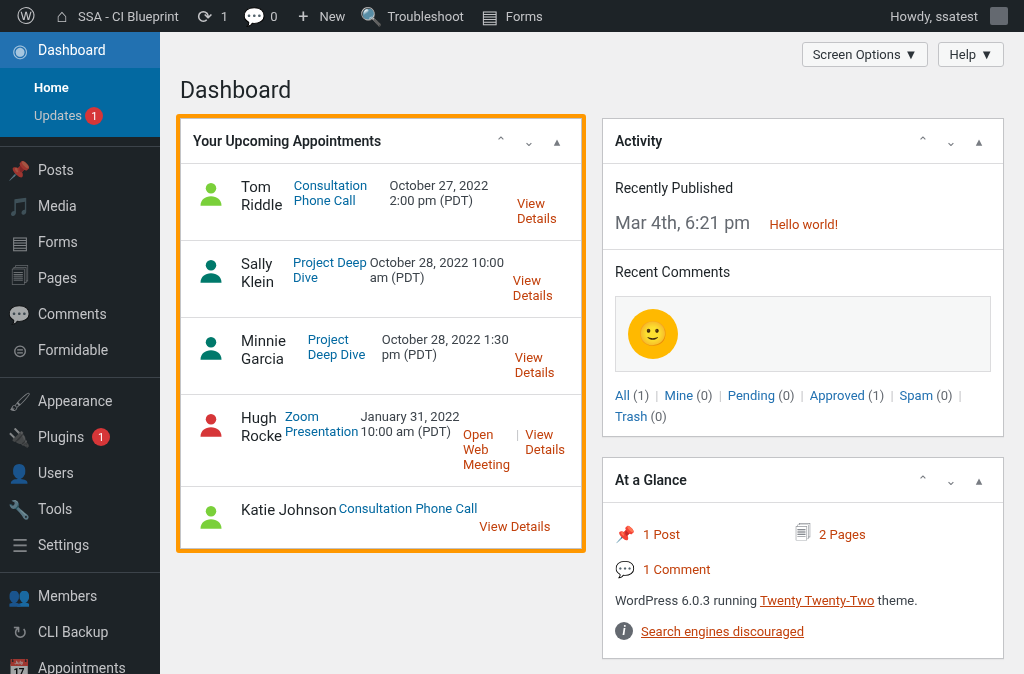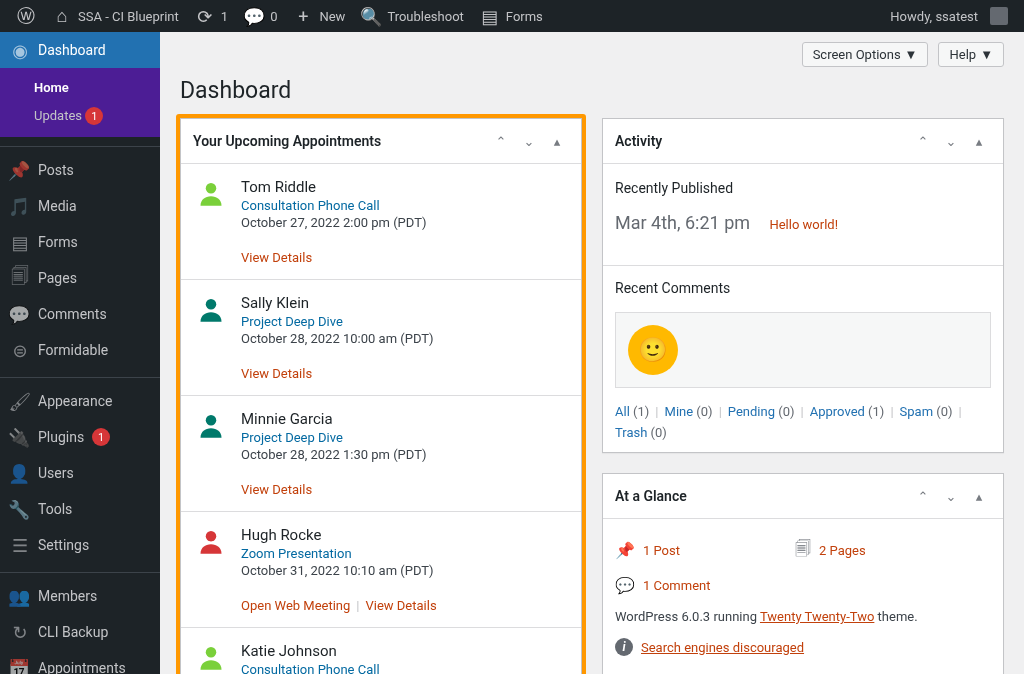--- a/index.html
+++ b/index.html
@@ -13,7 +13,7 @@
 .sidebar-item{display:flex;align-items:center;gap:8px;padding:8px 10px;cursor:pointer;color:#c3c4c7;position:relative}
 .sidebar-item.current{background:#2271b1;color:#fff;font-weight:400}
 .sidebar-item.current::after{content:"";position:absolute;right:-8px;top:50%;transform:translateY(-50%);border:8px solid transparent;border-right-color:#f0f0f1}
-.sidebar-sub{background:#4c1d95;padding:6px 0}
+.sidebar-sub{background:#0369a1;padding:6px 0}
 .sidebar-sub-item{padding:6px 12px 6px 34px;color:#c3c4c7;cursor:pointer;font-size:13px}
 .sidebar-sub-item.current{color:#fff;font-weight:600}
 .badge{background:#d63638;color:#fff;border-radius:10px;min-width:18px;height:18px;font-size:11px;display:inline-flex;align-items:center;justify-content:center;padding:0 5px}

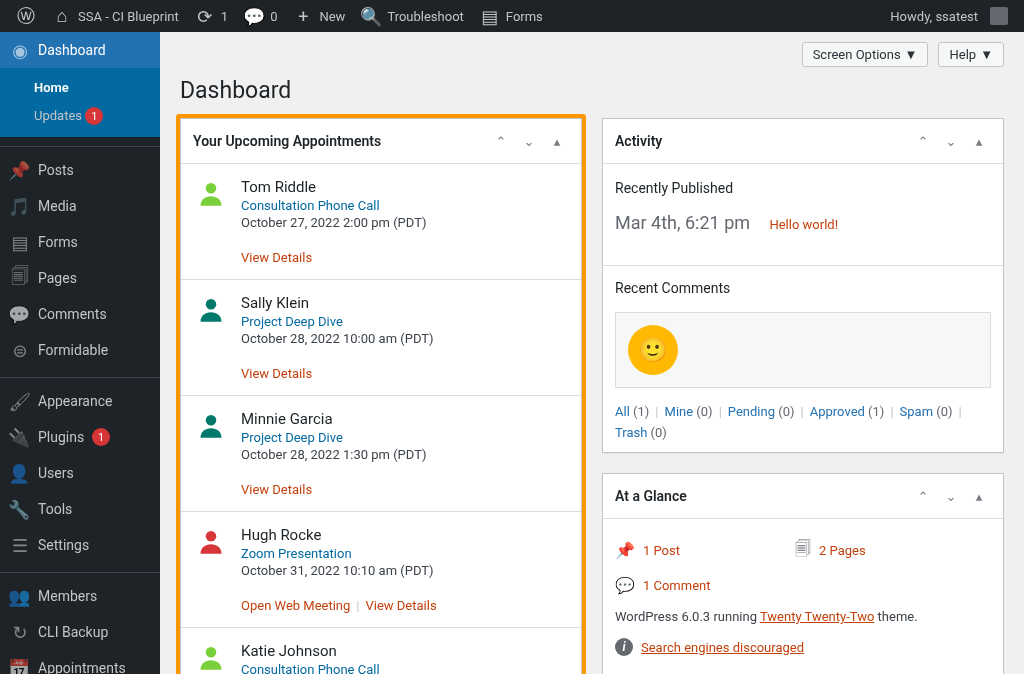--- a/index.html
+++ b/index.html
@@ -36,7 +36,7 @@
 .appt:last-child{border-bottom:none}
 .avatar{width:30px;flex-shrink:0;margin-top:2px}
 .avatar svg{width:28px;height:28px}
-.appt-content{display:flex;flex-direction:column;gap:2px}
+.appt-content{display:flex;flex-direction:row;gap:2px}
 .appt-name{font-weight:400;font-size:15px;color:#1d2327}
 .appt-type{font-size:13px;color:#0369a1}
 .appt-time{font-size:13px;color:#3c434a}

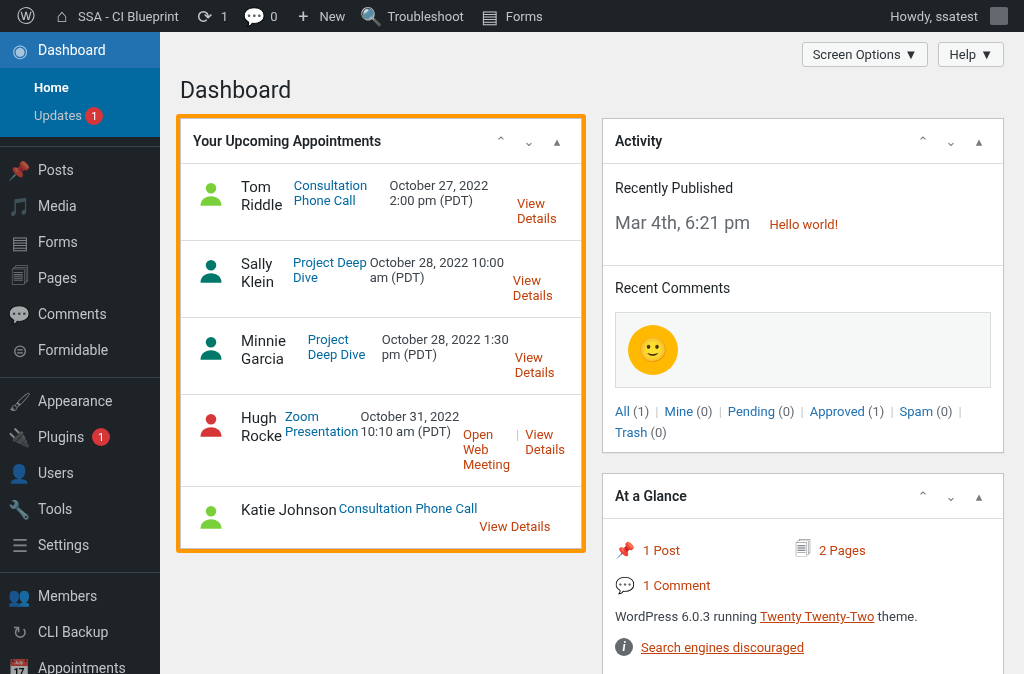--- a/index.html
+++ b/index.html
@@ -303,7 +303,7 @@
               &nbsp;&nbsp;&nbsp;&nbsp;
               <span class="link">Hello world!</span>
             </div>
-            <div style="border-top:1px solid #dcdcde;margin:24px -12px 0;padding:10px 12px 0">
+            <div style="border-top:1px solid #dcdcde;margin:8px -12px 0;padding:10px 12px 0">
             <div class="sub-head">Recent Comments</div>
             <div class="comment-box">
               <div class="comment-av">🙂</div>

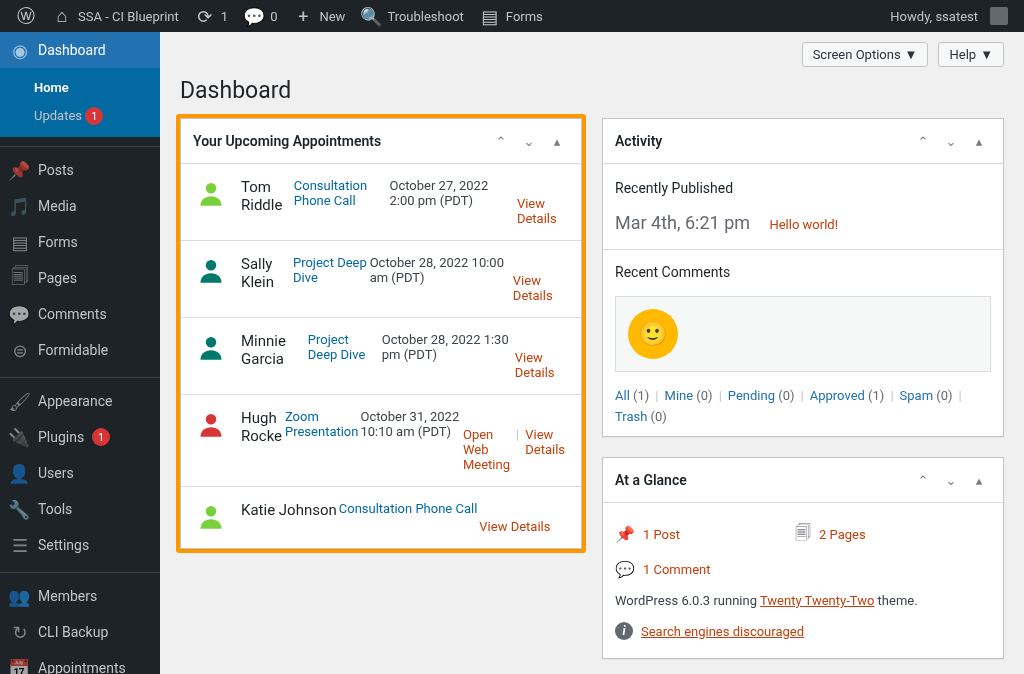--- a/index.html
+++ b/index.html
@@ -257,7 +257,7 @@
       <div class="appt-content">
         <div class="appt-name">Hugh Rocke</div>
         <div class="appt-type">Zoom Presentation</div>
-        <div class="appt-time">October 31, 2022 10:10 am (PDT)</div>
+        <div class="appt-time">January 31, 2022 10:00 am (PDT)</div>
         <div class="appt-links">
                       <span class="link">Open Web Meeting</span> 
                       <span class="divider">|</span> 

